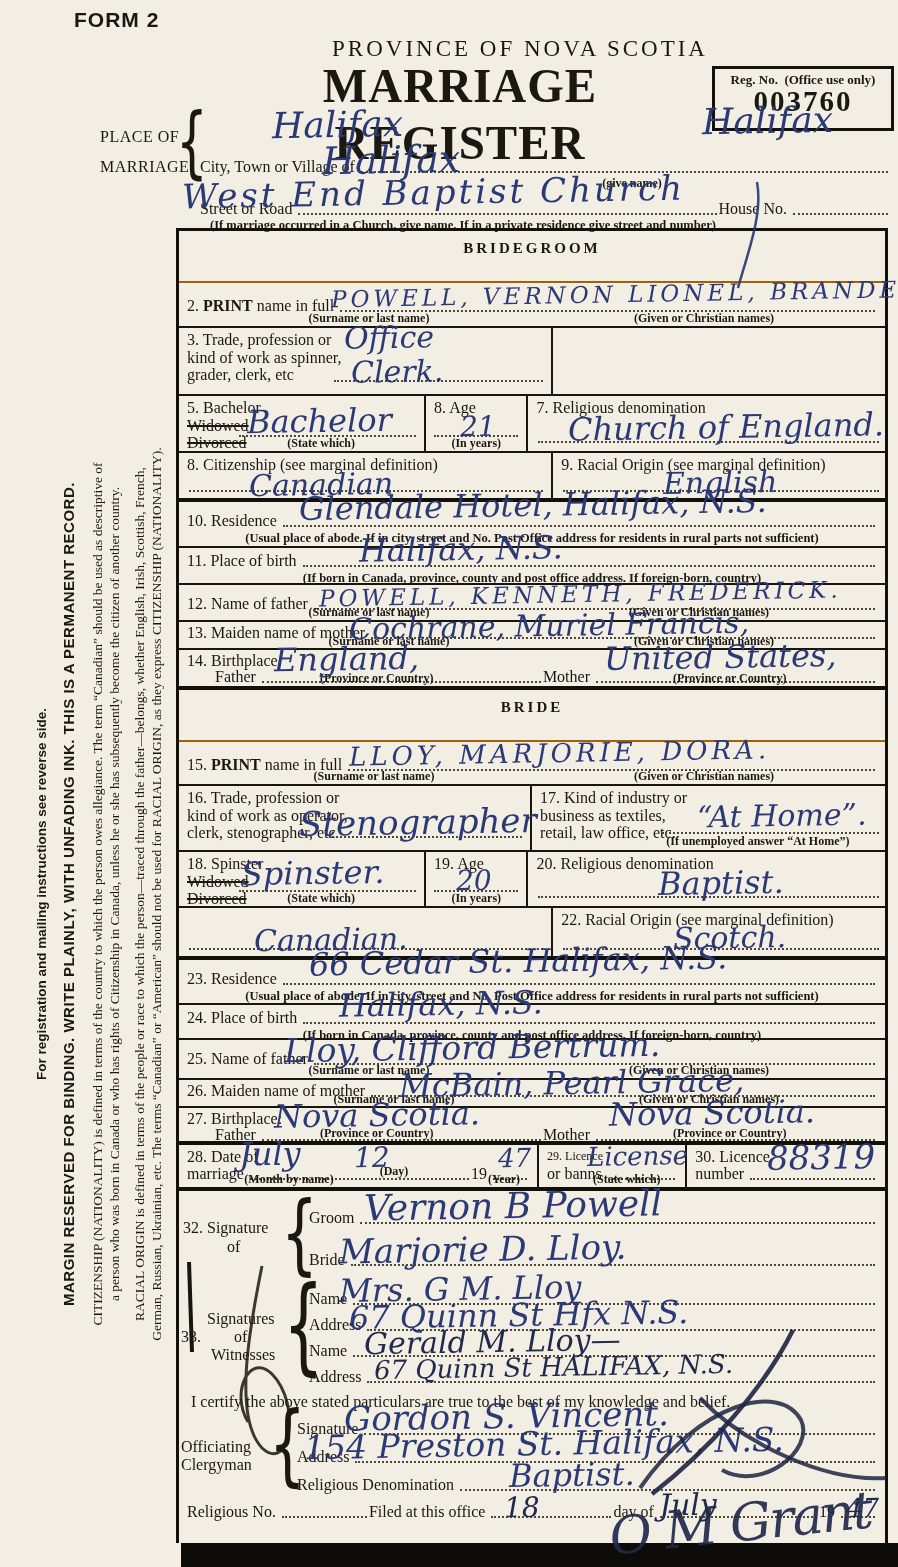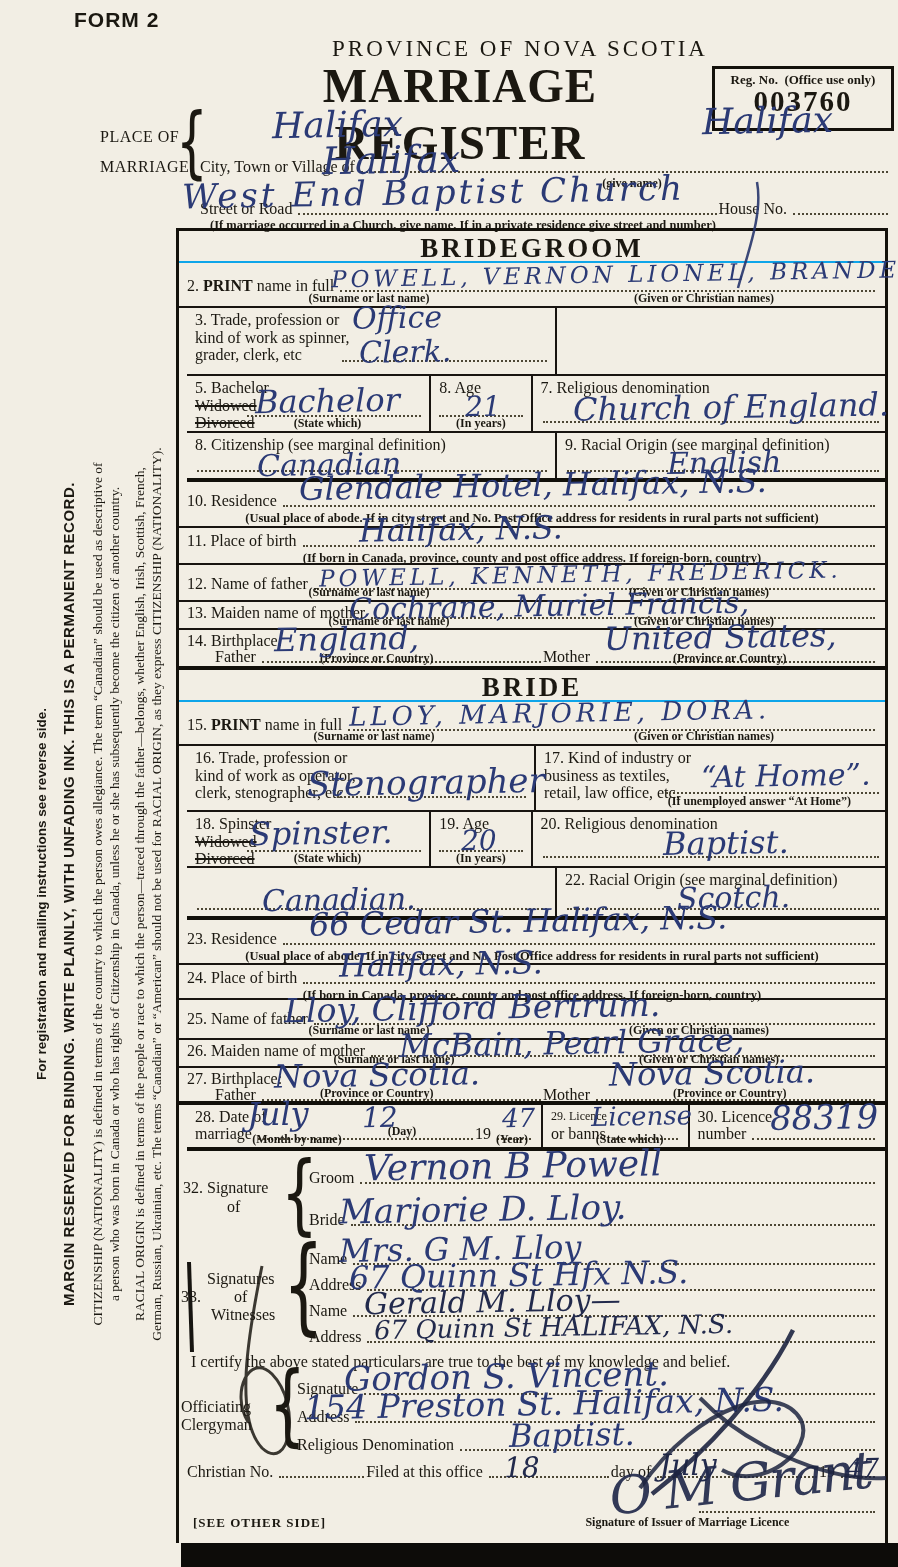--- a/index.html
+++ b/index.html
@@ -42,8 +42,8 @@
   .trow{position:relative;border-bottom:2px solid #181410;box-sizing:border-box;padding:2px 8px;}
   .trow.hv{border-bottom:4px solid #12100a;}
   .trow.free{border-bottom:none;}
-  .band{border-bottom:2px solid #0ea5e9;text-align:center;font-weight:bold;font-size:27px;
-        letter-spacing:3px;padding:0;height:32px;line-height:34px;position:relative;box-sizing:border-box;}
+  .band{border-bottom:2px solid #a16207;text-align:center;font-weight:bold;font-size:15px;
+        letter-spacing:3px;padding:0;height:52px;line-height:34px;position:relative;box-sizing:border-box;}
   .cols{display:flex;padding:0;margin-left:8px;}
   .cell{position:relative;box-sizing:border-box;padding:3px 8px;height:100%;}
   .cell.br{border-right:2px solid #181410;}

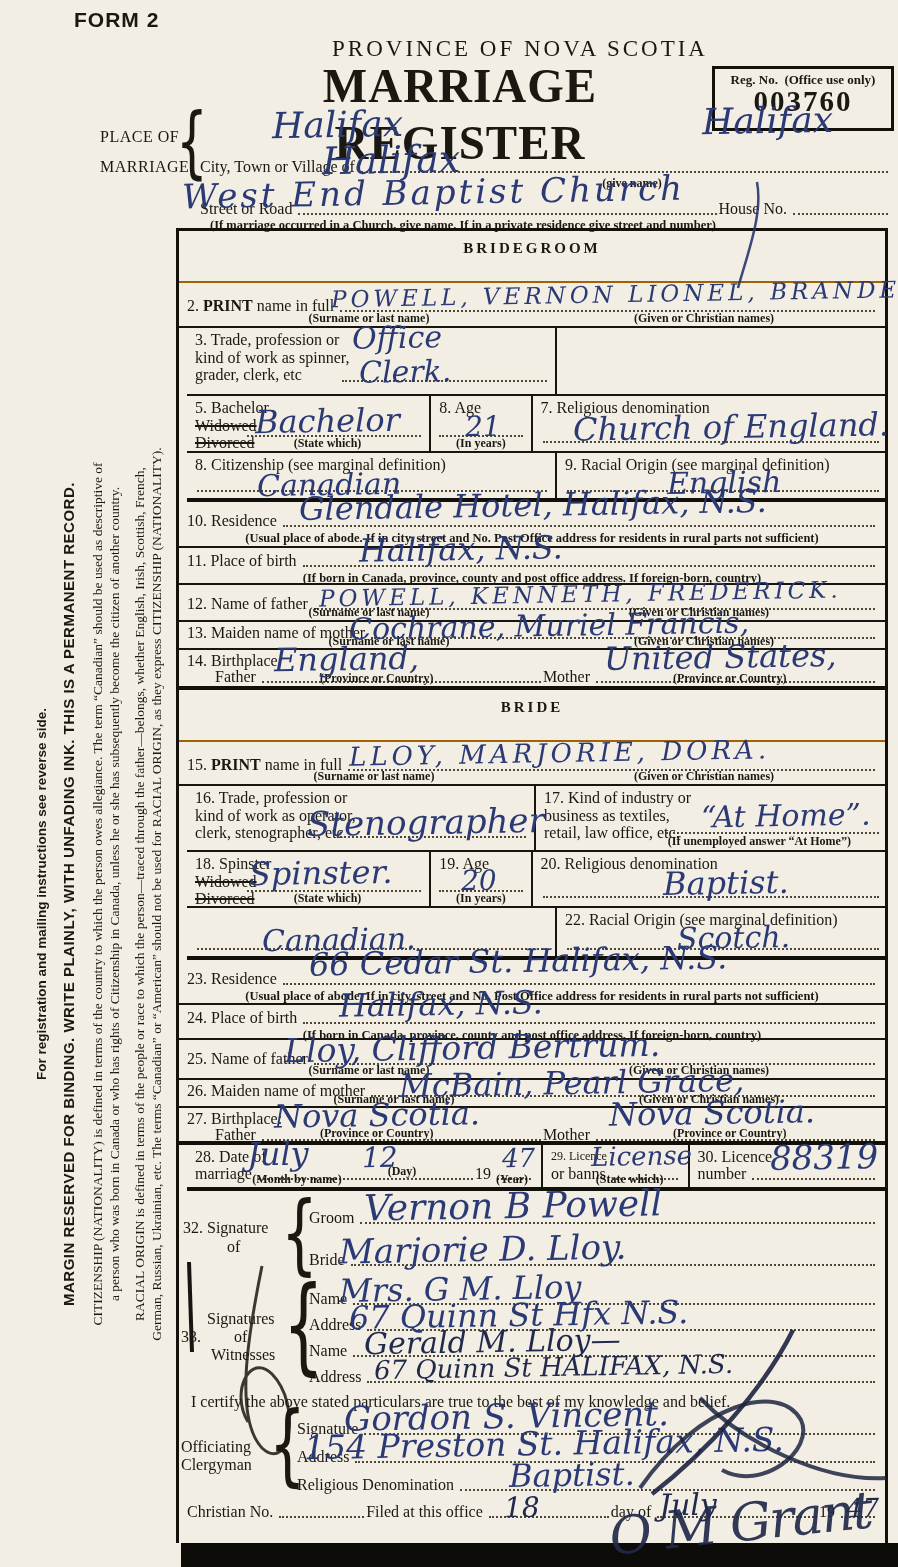--- a/index.html
+++ b/index.html
@@ -44,7 +44,7 @@
   .trow.free{border-bottom:none;}
   .band{border-bottom:2px solid #a16207;text-align:center;font-weight:bold;font-size:15px;
         letter-spacing:3px;padding:0;height:52px;line-height:34px;position:relative;box-sizing:border-box;}
-  .cols{display:flex;padding:0;margin-left:8px;}
+  .cols{display:flex;padding:0;}
   .cell{position:relative;box-sizing:border-box;padding:3px 8px;height:100%;}
   .cell.br{border-right:2px solid #181410;}
   .lblblk{font-size:16px;line-height:17.5px;}

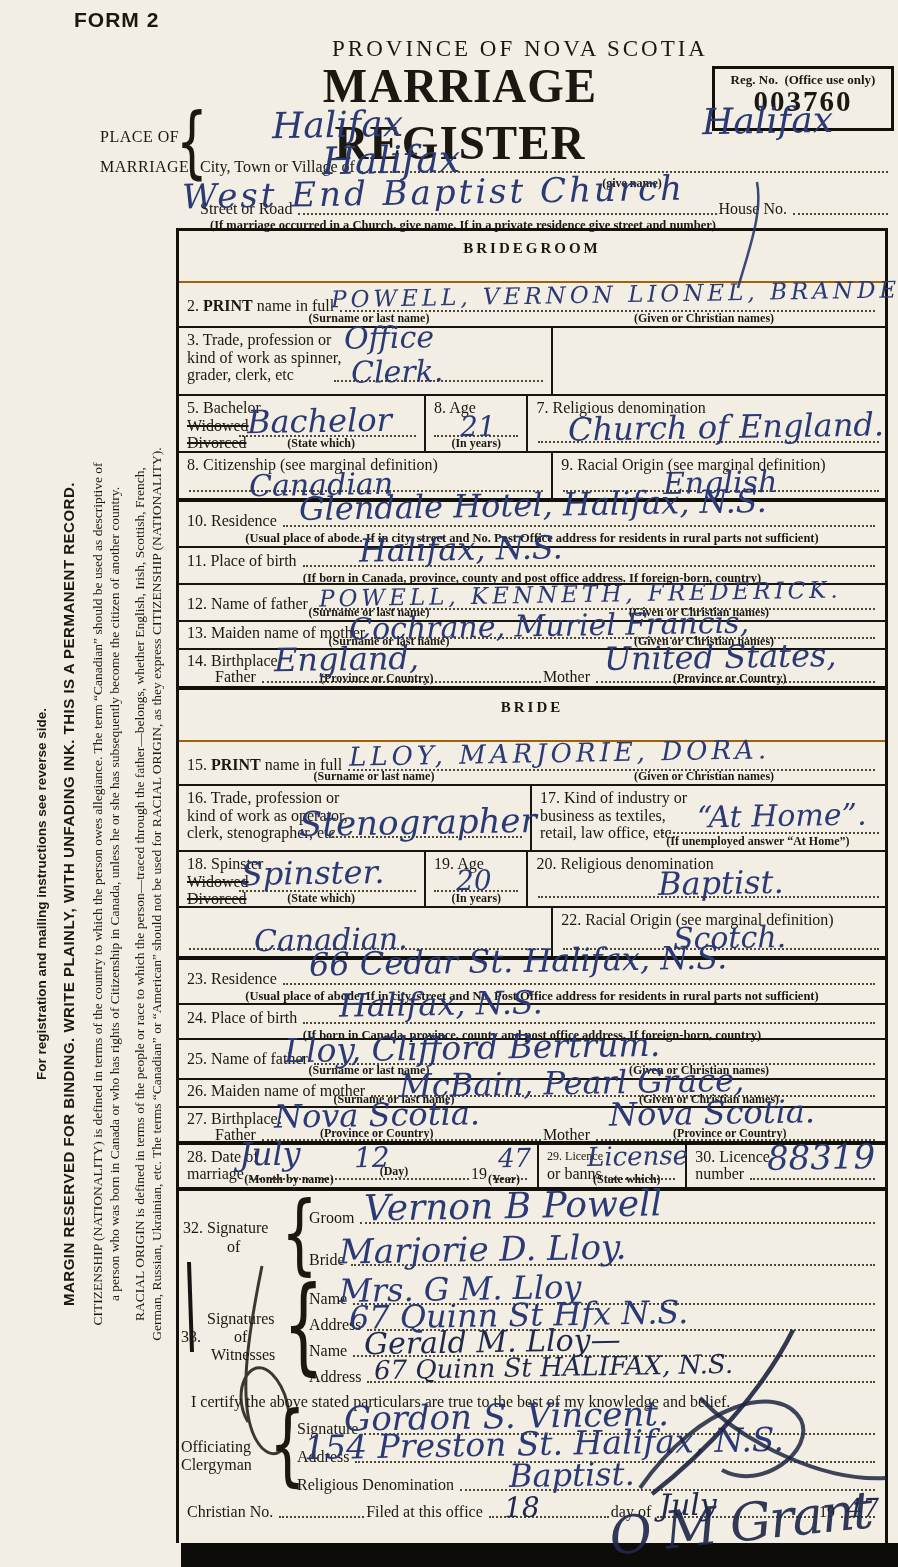--- a/index.html
+++ b/index.html
@@ -436,7 +436,7 @@
 
     <div class="trow free" style="height:20px">
       <div class="fline">
-        <span>Christian No.</span>
+        <span>Religious No.</span>
           <span class="lead" style="flex:0 0 85px"></span>
         <span>Filed at this office</span>
           <span class="lead" style="flex:0 0 120px"></span>

